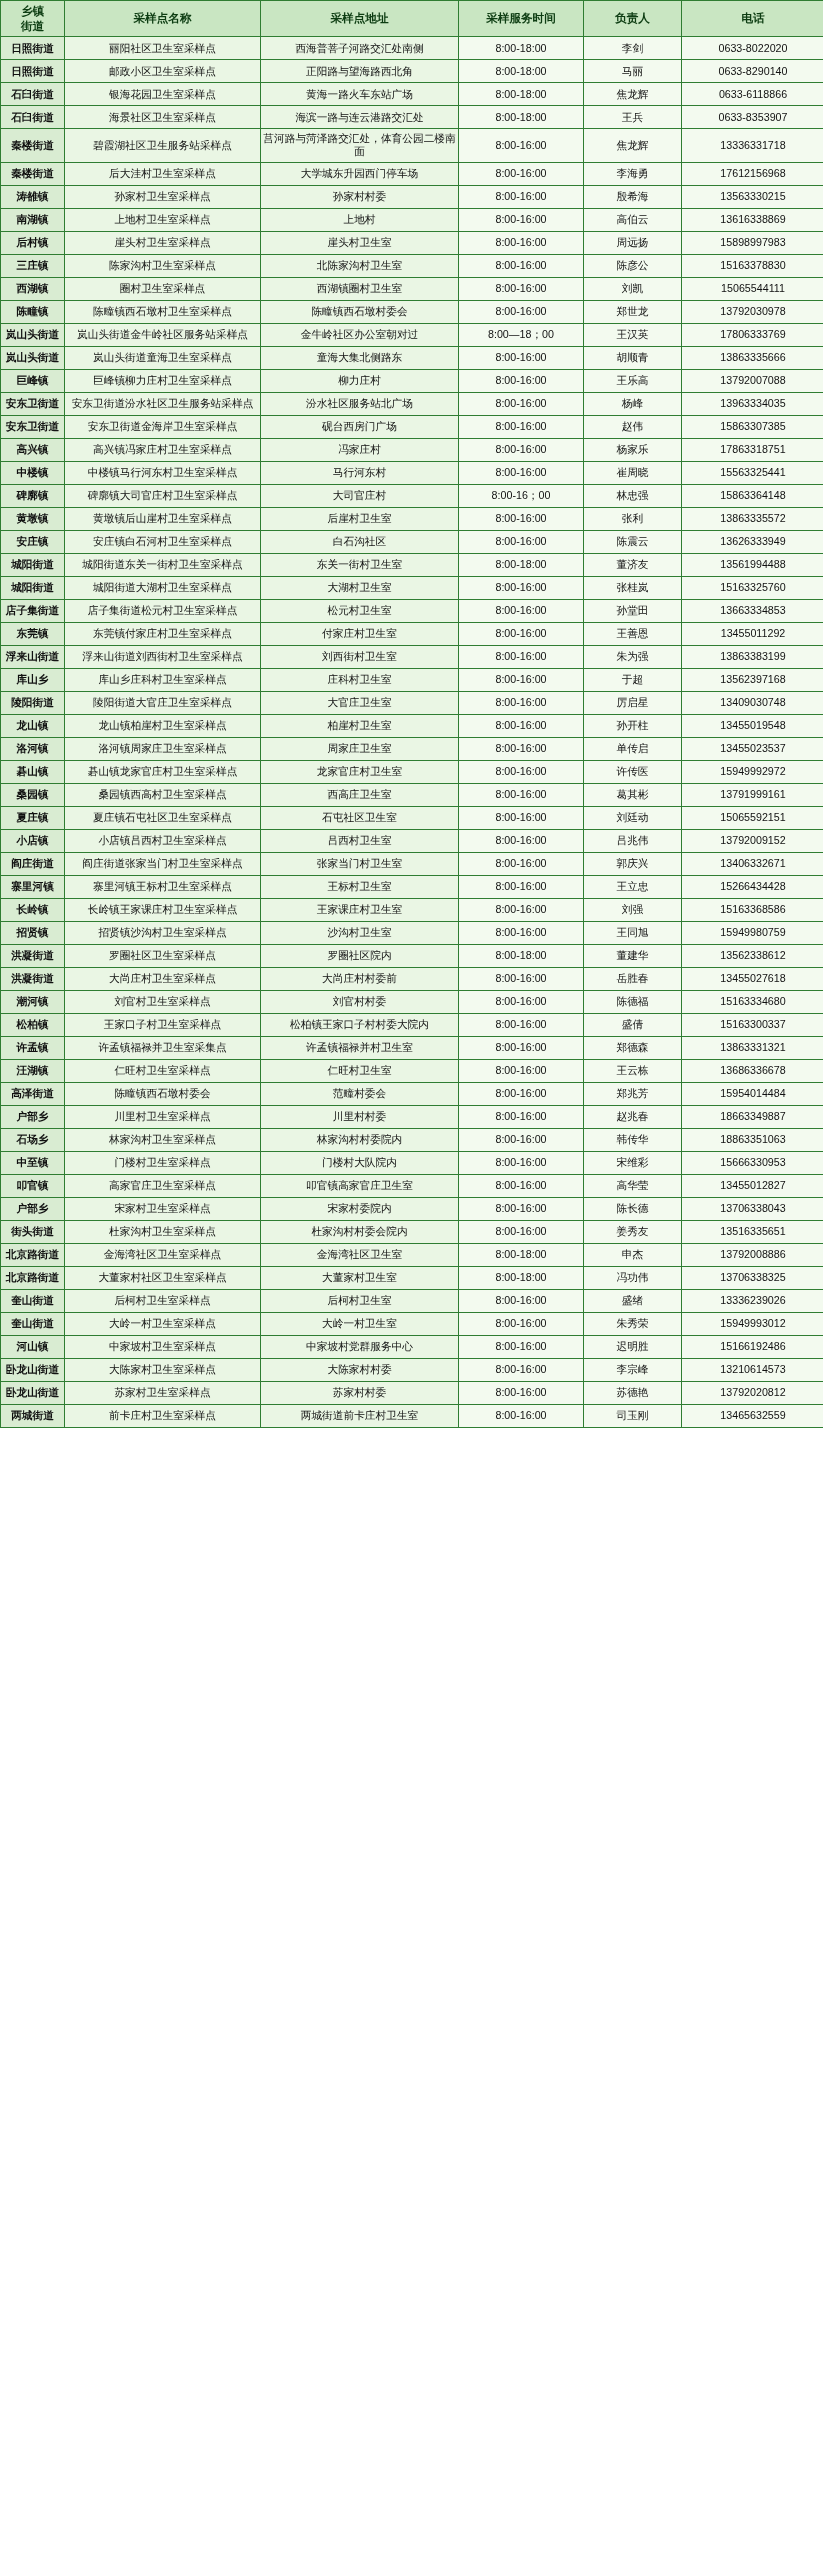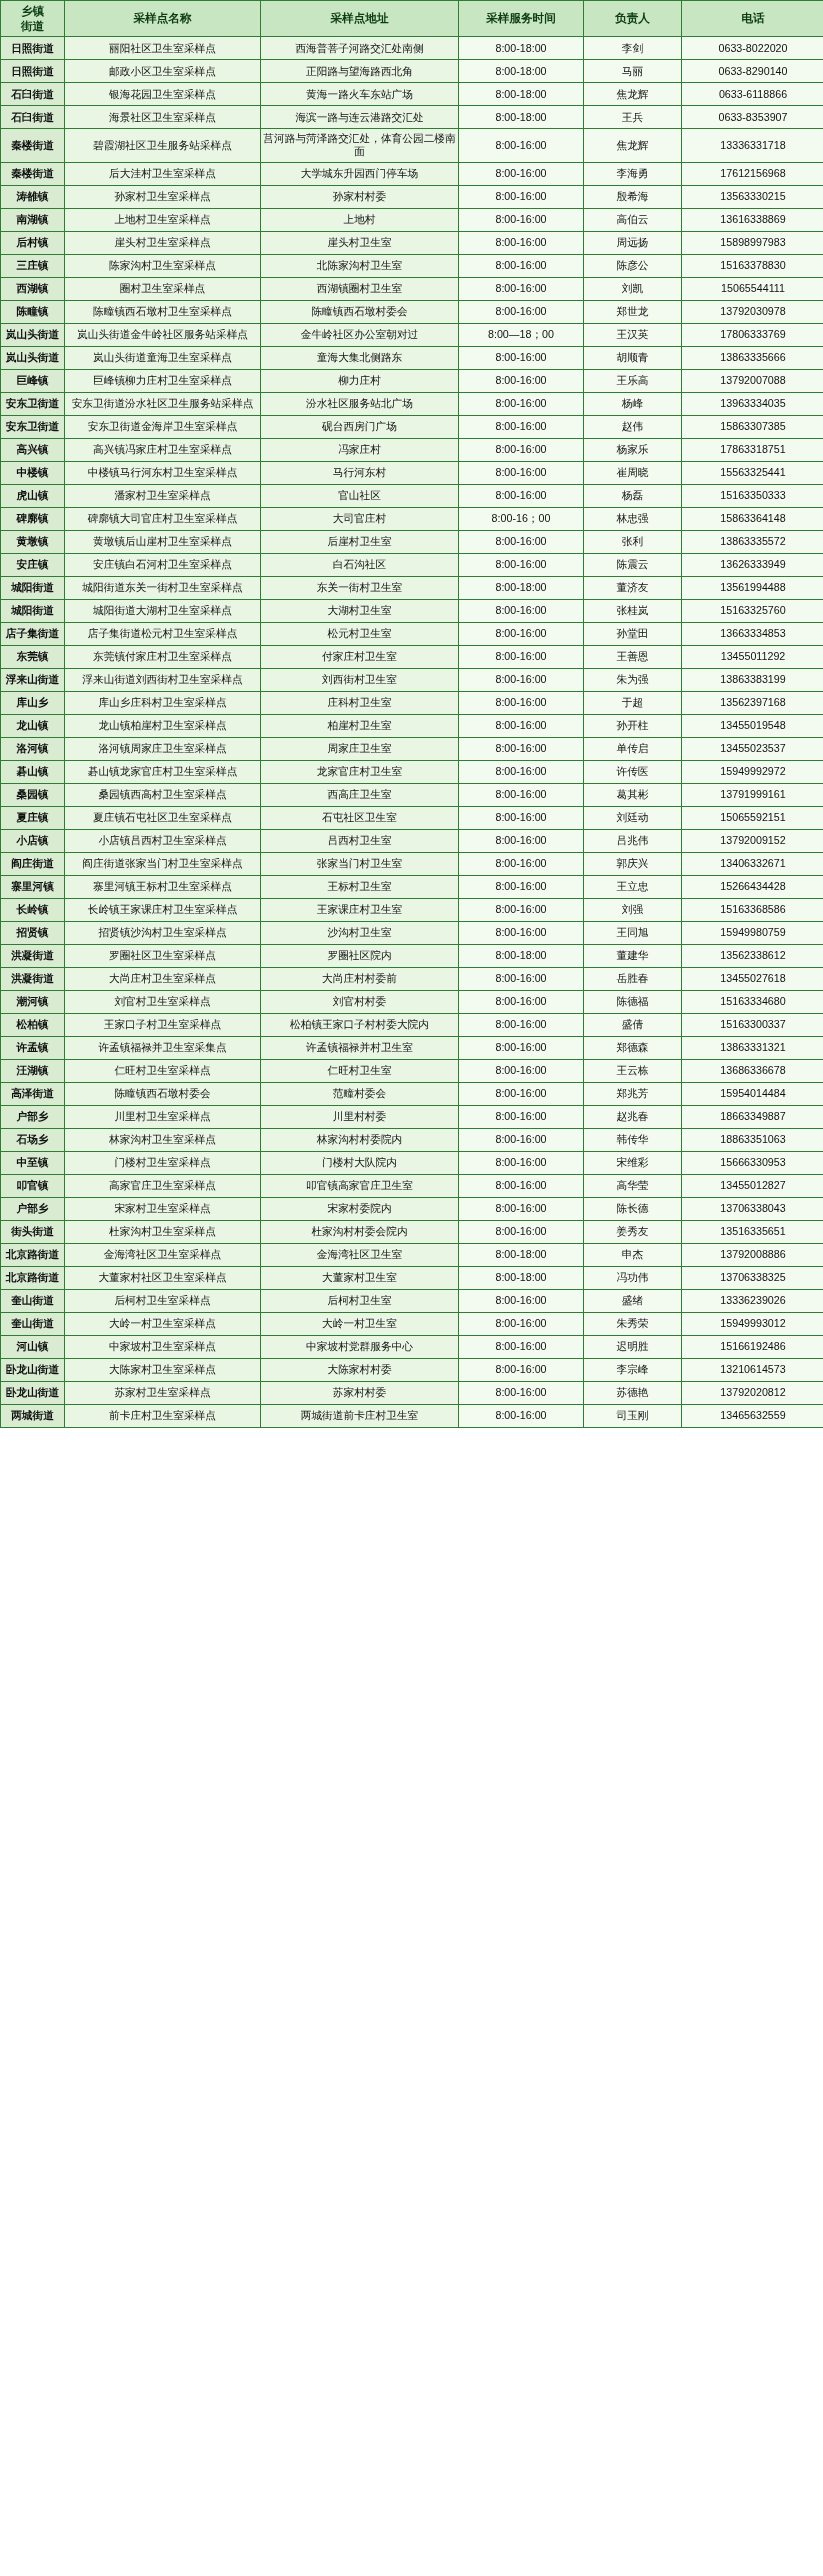--- a/index.html
+++ b/index.html
@@ -214,14 +214,6 @@
           <td class="phone">15563325441</td>
         </tr>
         <tr>
-          <td class="town">虎山镇</td>
-          <td class="name">潘家村卫生室采样点</td>
-          <td class="addr">官山社区</td>
-          <td class="time">8:00-16:00</td>
-          <td class="person">杨磊</td>
-          <td class="phone">15163350333</td>
-        </tr>
-        <tr>
           <td class="town">碑廓镇</td>
           <td class="name">碑廓镇大司官庄村卫生室采样点</td>
           <td class="addr">大司官庄村</td>

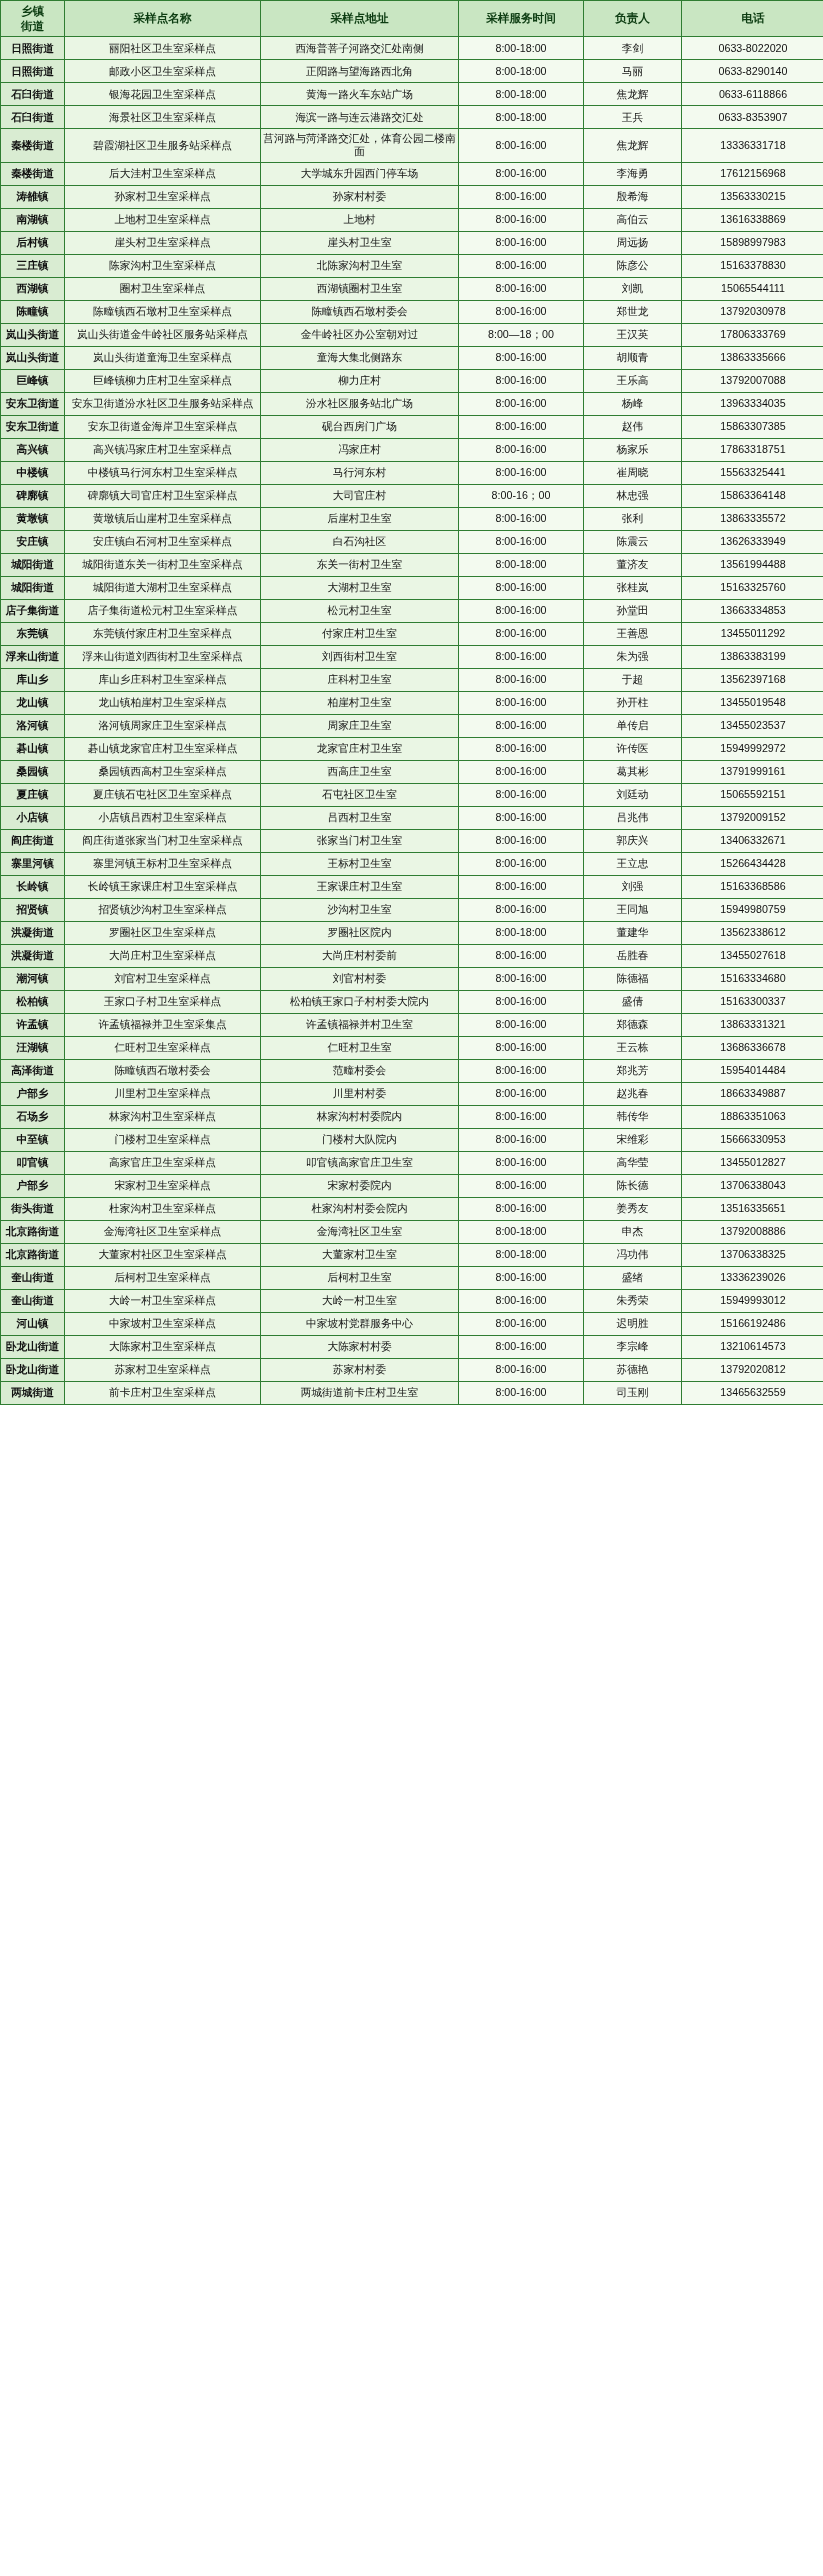--- a/index.html
+++ b/index.html
@@ -286,6 +286,14 @@
           <td class="phone">13562397168</td>
         </tr>
         <tr>
+          <td class="town">陵阳街道</td>
+          <td class="name">陵阳街道大官庄卫生室采样点</td>
+          <td class="addr">大官庄卫生室</td>
+          <td class="time">8:00-16:00</td>
+          <td class="person">厉启星</td>
+          <td class="phone">13409030748</td>
+        </tr>
+        <tr>
           <td class="town">龙山镇</td>
           <td class="name">龙山镇柏崖村卫生室采样点</td>
           <td class="addr">柏崖村卫生室</td>

